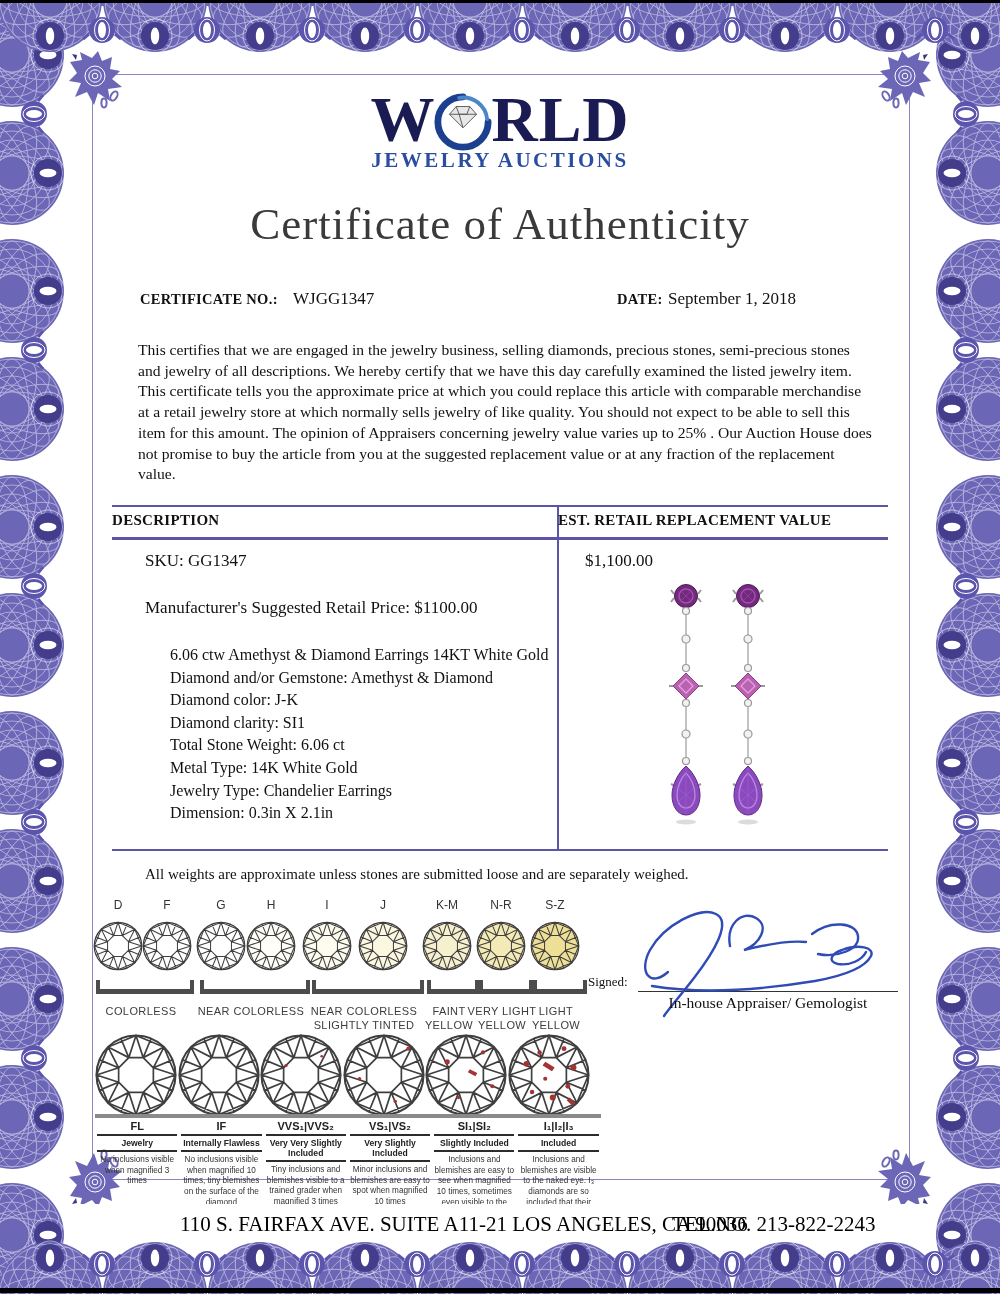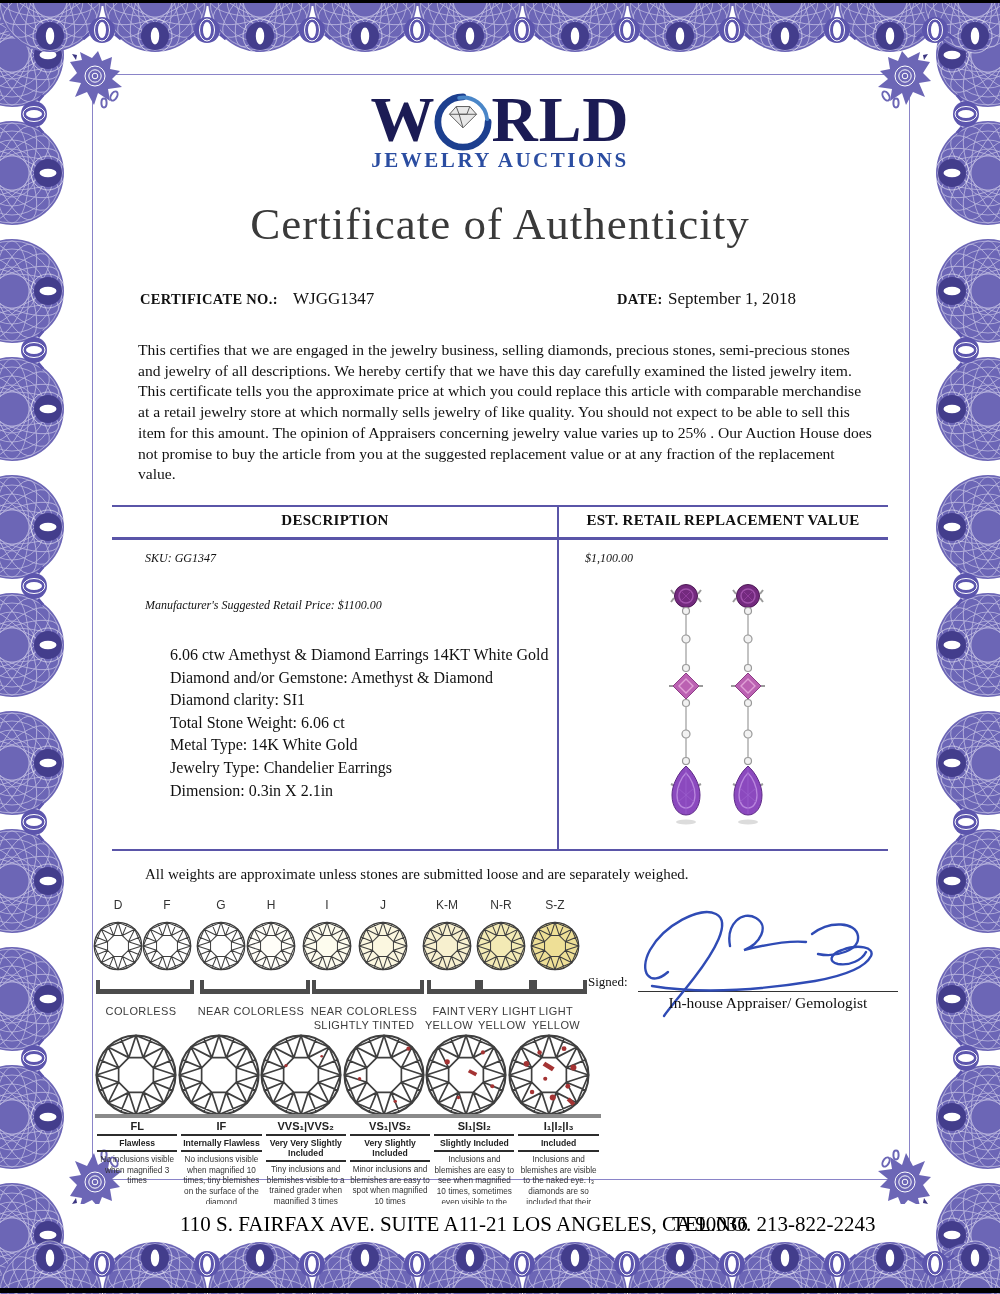--- a/index.html
+++ b/index.html
@@ -29,7 +29,7 @@
   .intro{left:138px;top:340px;width:736px;font-size:15.6px;line-height:1.33;text-align:left;}
   
   .tline{background:#5a55a8;}
-  .th{font-weight:700;font-size:15px;letter-spacing:.3px;text-align:center;}
+  .th{font-weight:700;font-size:15px;letter-spacing:.3px;text-align:left;}
   .cell-text{font-size:12px;font-style:italic;}
   .detail-line{font-size:16px;line-height:22.6px;margin-left:25px;}
   

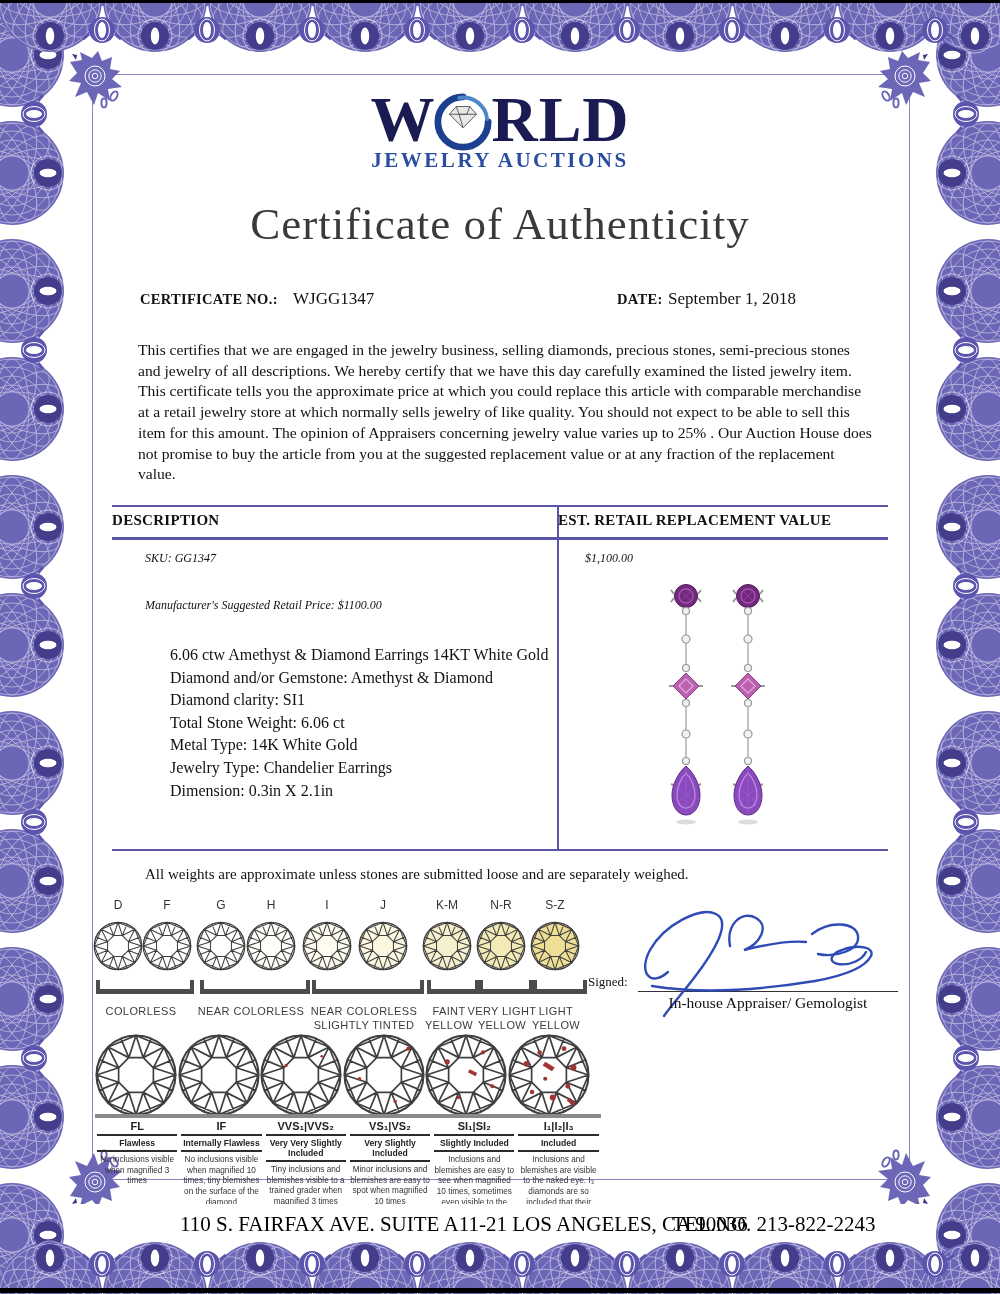--- a/index.html
+++ b/index.html
@@ -30,7 +30,7 @@
   
   .tline{background:#5a55a8;}
   .th{font-weight:700;font-size:15px;letter-spacing:.3px;text-align:left;}
-  .cell-text{font-size:12px;font-style:italic;}
+  .cell-text{font-size:17px;}
   .detail-line{font-size:16px;line-height:22.6px;margin-left:25px;}
   
   .note{left:145px;top:866px;font-size:15px;}

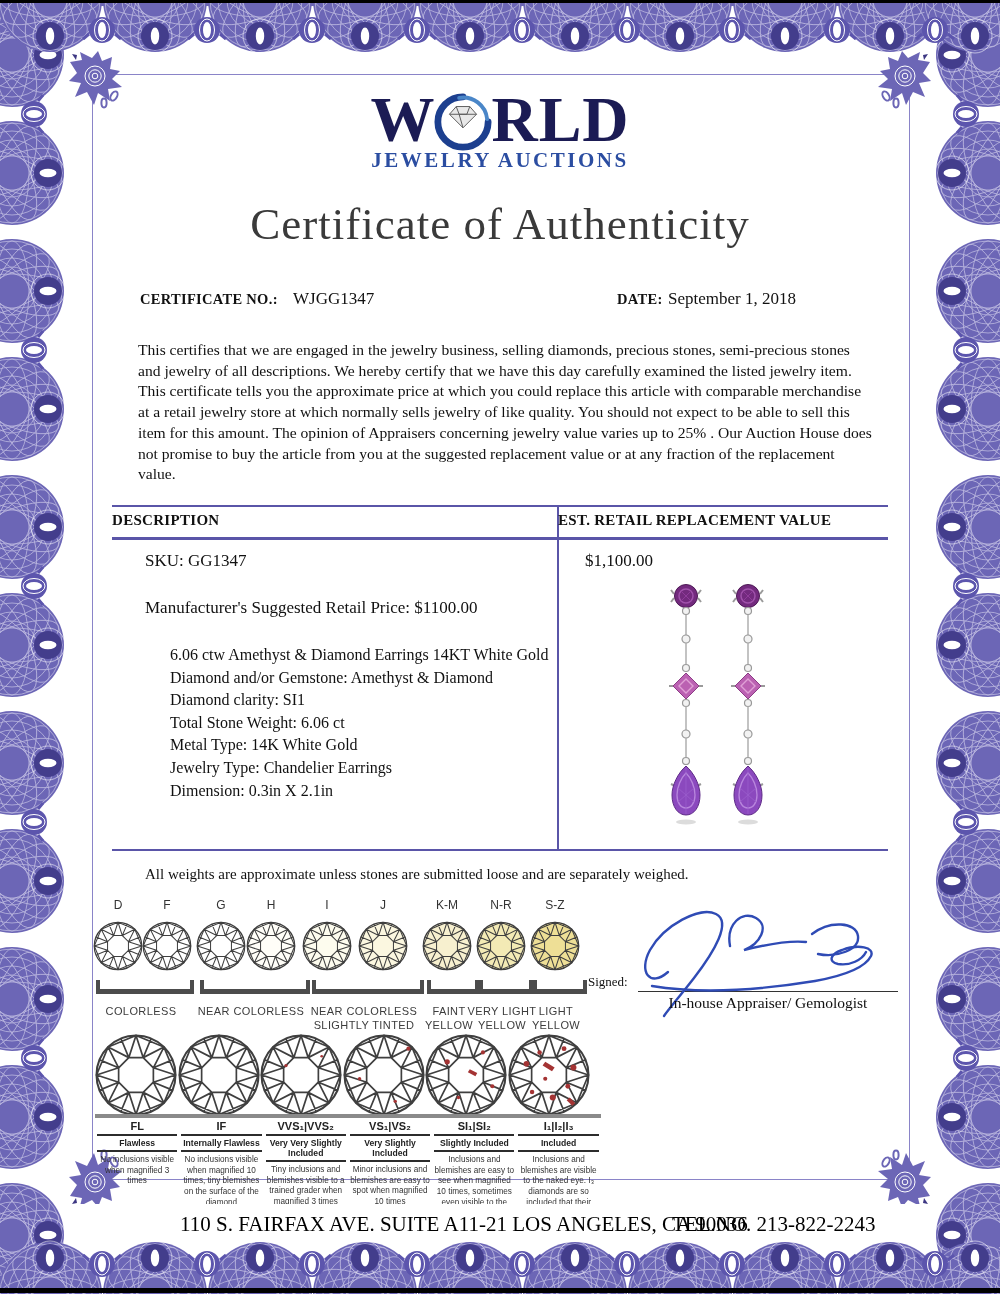--- a/index.html
+++ b/index.html
@@ -278,6 +278,7 @@
   <div class="abs" style="left:145px;top:644px;width:430px">
     <div class="detail-line">6.06 ctw Amethyst &amp; Diamond Earrings 14KT White Gold</div>
     <div class="detail-line">Diamond and/or Gemstone: Amethyst &amp; Diamond</div>
+    <div class="detail-line">Diamond color: J-K</div>
     <div class="detail-line">Diamond clarity: SI1</div>
     <div class="detail-line">Total Stone Weight: 6.06 ct</div>
     <div class="detail-line">Metal Type: 14K White Gold</div>

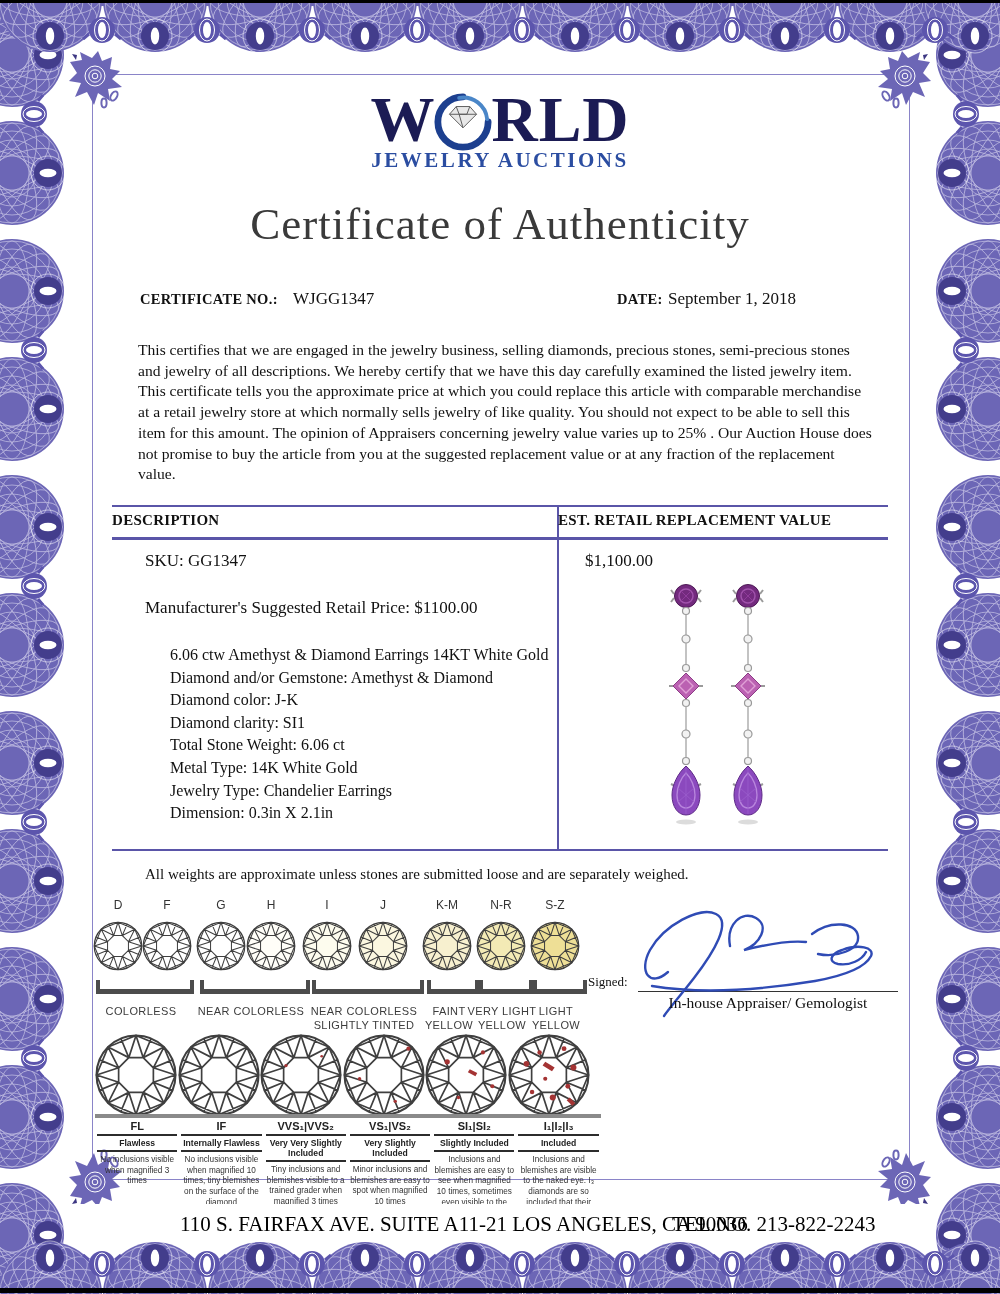--- a/index.html
+++ b/index.html
@@ -390,7 +390,7 @@
   <div class="abs clarity-cols">
     <div class="ccol">
       <div class="ccode">FL</div>
-      <div class="cname">Flawless</div>
+      <div class="cname">Jewelry</div>
       <div class="cdesc">No inclusions visible when magnified 3 times</div>
     </div>
     <div class="ccol">

